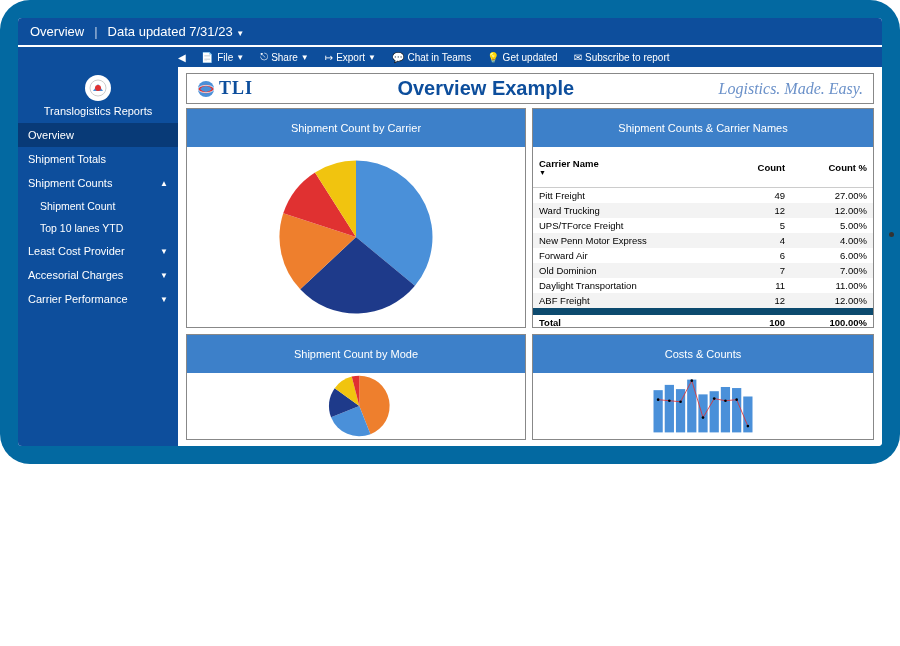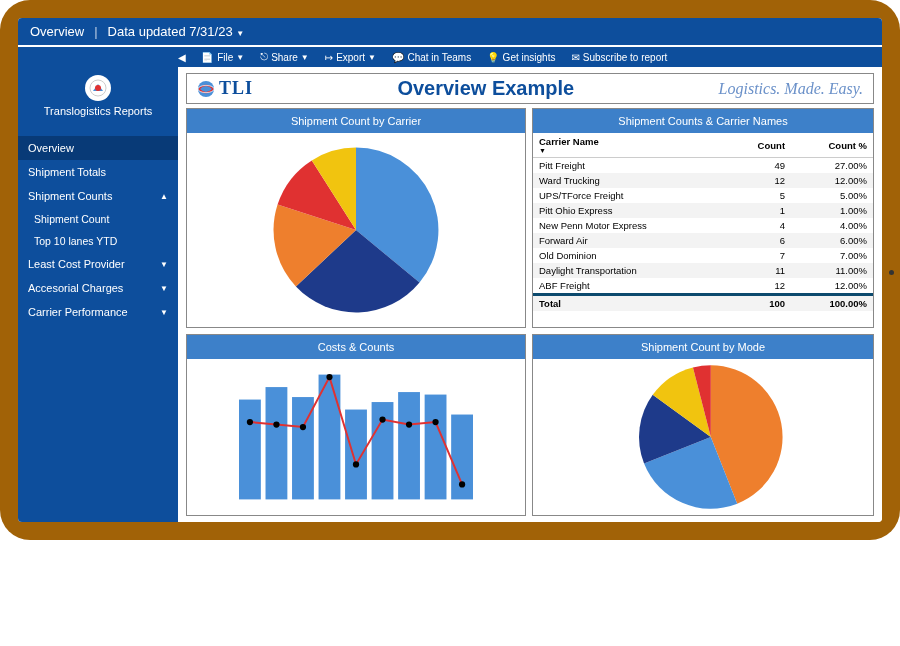--- a/index.html
+++ b/index.html
@@ -4,7 +4,7 @@
 <style>
   * { box-sizing: border-box; margin: 0; padding: 0; }
   body { font-family: "Segoe UI", Arial, sans-serif; background: #fff; width: 900px; height: 646px; overflow: hidden; }
-  .tablet-frame { width: 900px; height: 540px; background: #a16207; border-radius: 30px; padding: 18px; position: relative; }
+  .tablet-frame { width: 900px; height: 464px; background: #0369a1; border-radius: 30px; padding: 18px; position: relative; }
   .tablet-frame::after { content: ''; position: absolute; right: 6px; top: 50%; width: 5px; height: 5px; background: #333; border-radius: 50%; }
   .screen { width: 100%; height: 100%; background: #fff; border-radius: 4px; overflow: hidden; display: flex; flex-direction: column; }
   .header-bar { background: #0d4e9c; color: #fff; padding: 6px 12px; border-bottom: 2px solid #fff; font-size: 13px; display: flex; align-items: center; gap: 10px; }

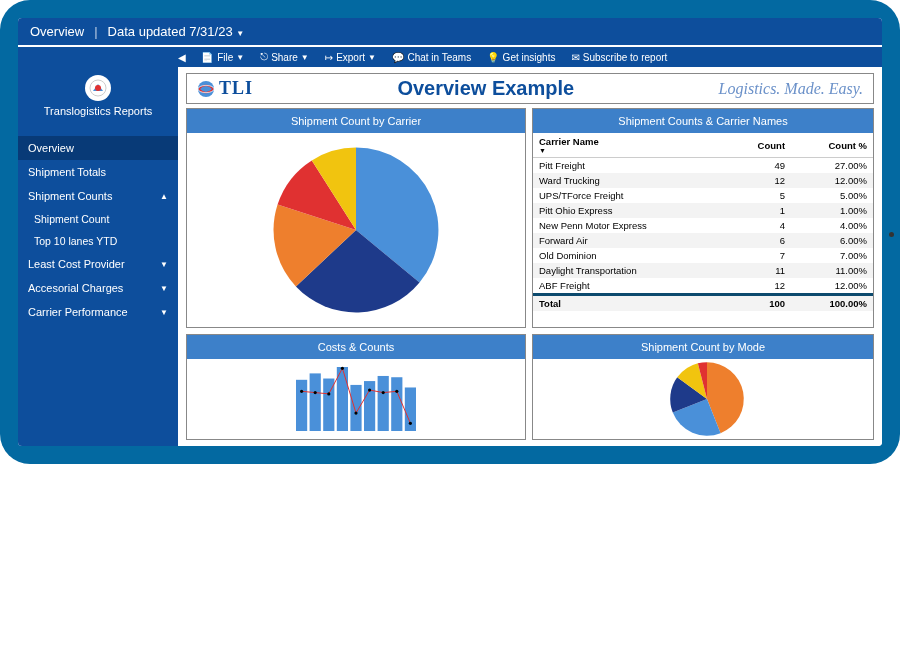--- a/index.html
+++ b/index.html
@@ -76,7 +76,7 @@
       </span>
       <span class="toolbar-item">
         <span>💡</span>
-        <span>Get insights</span>
+        <span>Get updated</span>
       </span>
       <span class="toolbar-item">
         <span>✉</span>

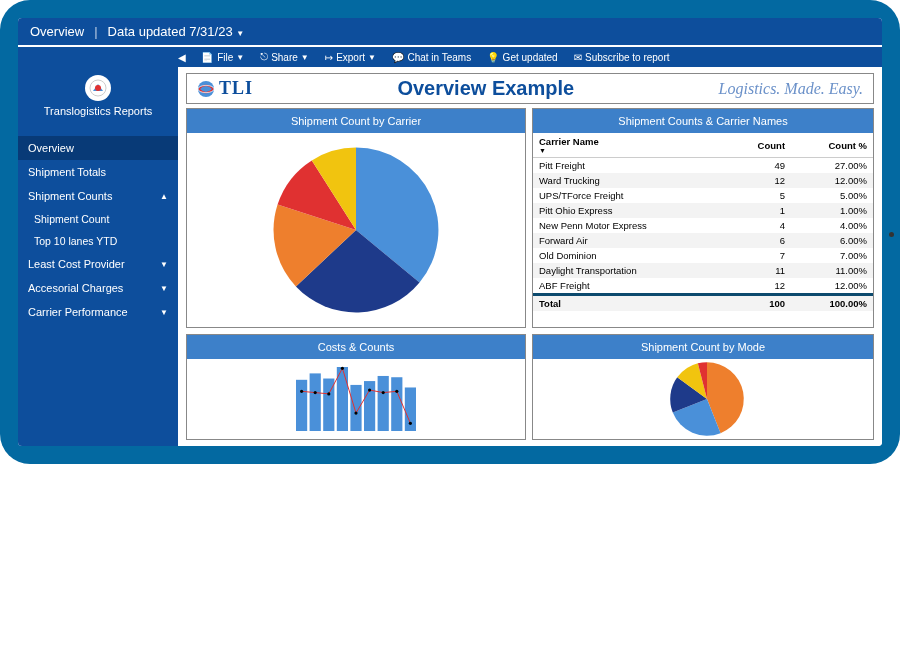--- a/index.html
+++ b/index.html
@@ -14,7 +14,7 @@
   .chev { font-size: 8px; }
   .body { flex: 1; display: flex; overflow: hidden; }
   .sidebar { width: 160px; background: #0d4e9c; color: #fff; display: flex; flex-direction: column; font-size: 11px; }
-  .sidebar-logo { display: flex; flex-direction: column; align-items: center; padding: 8px 0 19px; }
+  .sidebar-logo { display: flex; flex-direction: column; align-items: center; padding: 8px 0 6px; }
   .avatar { width: 26px; height: 26px; background: #fff; border-radius: 50%; display: flex; align-items: center; justify-content: center; font-size: 12px; margin-bottom: 4px; }
   .nav-item { padding: 6px 10px; display: flex; justify-content: space-between; align-items: center; cursor: pointer; }
   .nav-item.active { background: #083a77; }

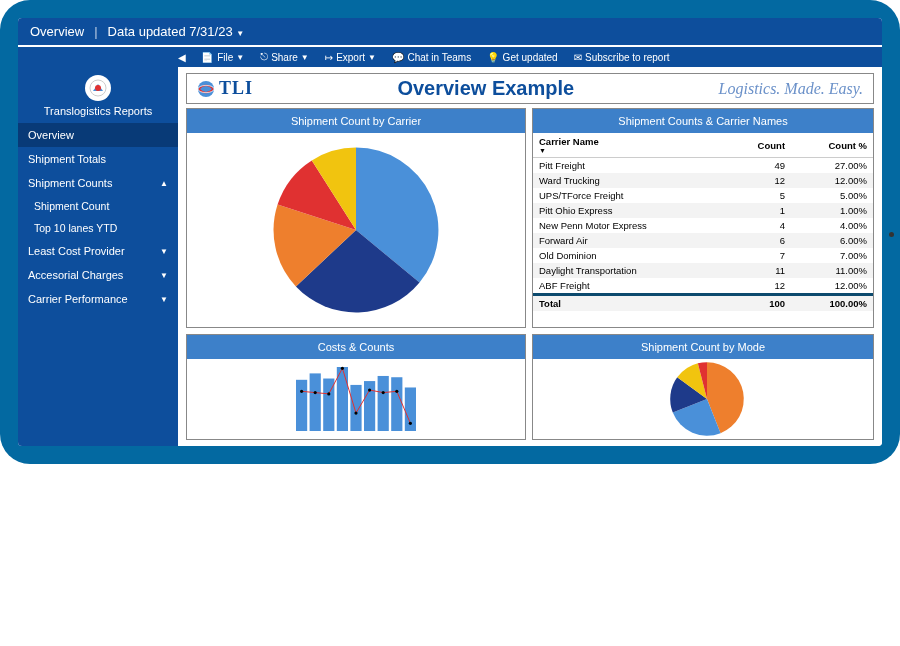--- a/index.html
+++ b/index.html
@@ -27,7 +27,7 @@
   .tagline { color: #6b91c9; font-style: italic; font-size: 16px; font-family: Georgia, serif; }
   .panels { flex: 1; display: grid; grid-template-columns: 340px 1fr; grid-template-rows: 220px 1fr; gap: 6px; overflow: hidden; }
   .panel { border: 1px solid #888; display: flex; flex-direction: column; overflow: hidden; }
-  .panel-title { background: #3d80c9; color: #fff; text-align: center; font-size: 11px; padding: 6px 0; }
+  .panel-title { background: #3d80c9; color: #fff; text-align: center; font-size: 11px; padding: 13px 0; }
   .panel-body { flex: 1; display: flex; align-items: center; justify-content: center; position: relative; overflow: hidden; }
   .data-table { font-size: 9.5px; width: 100%; border-collapse: collapse; }
   .data-table th { text-align: left; padding: 3px 6px; font-weight: bold; border-bottom: 1px solid #ccc; }

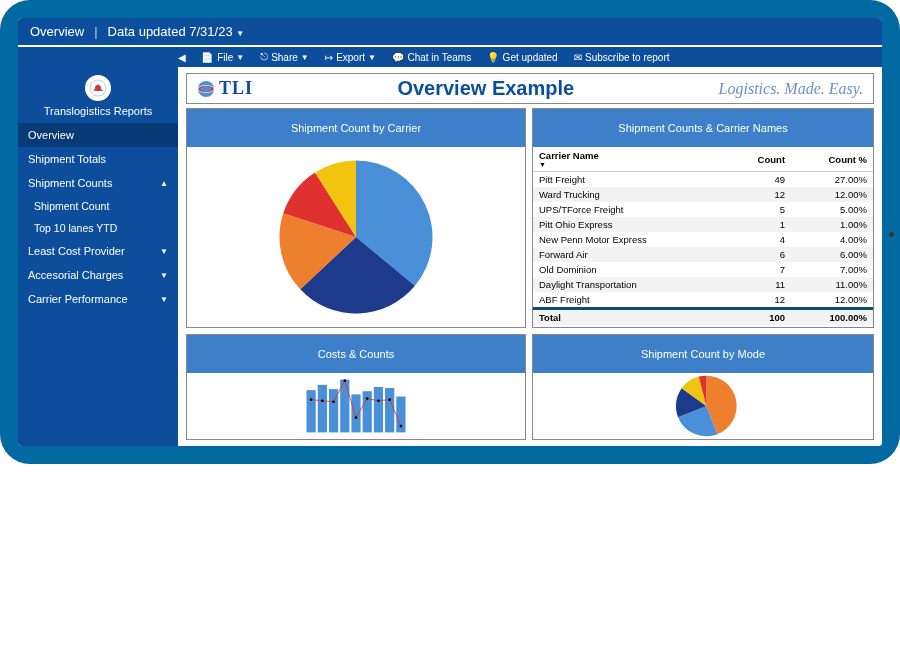--- a/index.html
+++ b/index.html
@@ -30,7 +30,7 @@
   .panel-title { background: #3d80c9; color: #fff; text-align: center; font-size: 11px; padding: 13px 0; }
   .panel-body { flex: 1; display: flex; align-items: center; justify-content: center; position: relative; overflow: hidden; }
   .data-table { font-size: 9.5px; width: 100%; border-collapse: collapse; }
-  .data-table th { text-align: left; padding: 3px 6px; font-weight: bold; border-bottom: 1px solid #ccc; }
+  .data-table th { text-align: left; padding: 11px 6px; font-weight: bold; border-bottom: 1px solid #ccc; }
   .data-table th.r, .data-table td.r { text-align: right; }
   .data-table td { padding: 2px 6px; }
   .data-table tr:nth-child(even) td { background: #f3f3f3; }

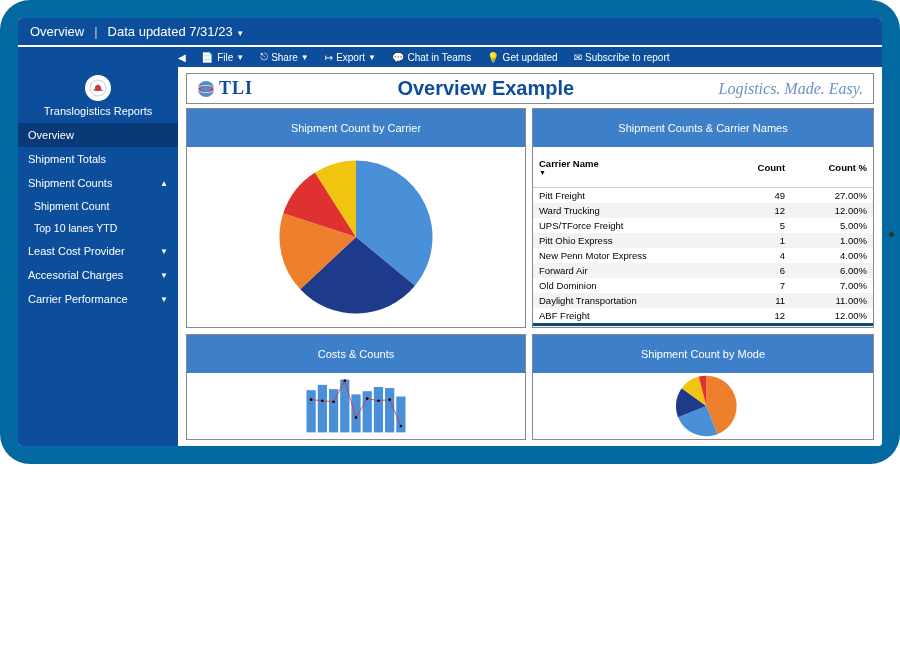--- a/index.html
+++ b/index.html
@@ -18,7 +18,7 @@
   .avatar { width: 26px; height: 26px; background: #fff; border-radius: 50%; display: flex; align-items: center; justify-content: center; font-size: 12px; margin-bottom: 4px; }
   .nav-item { padding: 6px 10px; display: flex; justify-content: space-between; align-items: center; cursor: pointer; }
   .nav-item.active { background: #083a77; }
-  .nav-sub { padding: 5px 10px 5px 16px; cursor: pointer; font-size: 10.5px; }
+  .nav-sub { padding: 5px 10px 5px 22px; cursor: pointer; font-size: 10.5px; }
   .main { flex: 1; background: #fff; padding: 6px 8px; overflow: hidden; display: flex; flex-direction: column; }
   .brand-row { display: flex; align-items: center; justify-content: space-between; border: 1px solid #888; padding: 3px 10px; margin-bottom: 4px; }
   .tli-logo { display: flex; align-items: center; gap: 4px; font-family: Georgia, serif; font-weight: bold; color: #0d4e9c; font-size: 18px; letter-spacing: 1px; }

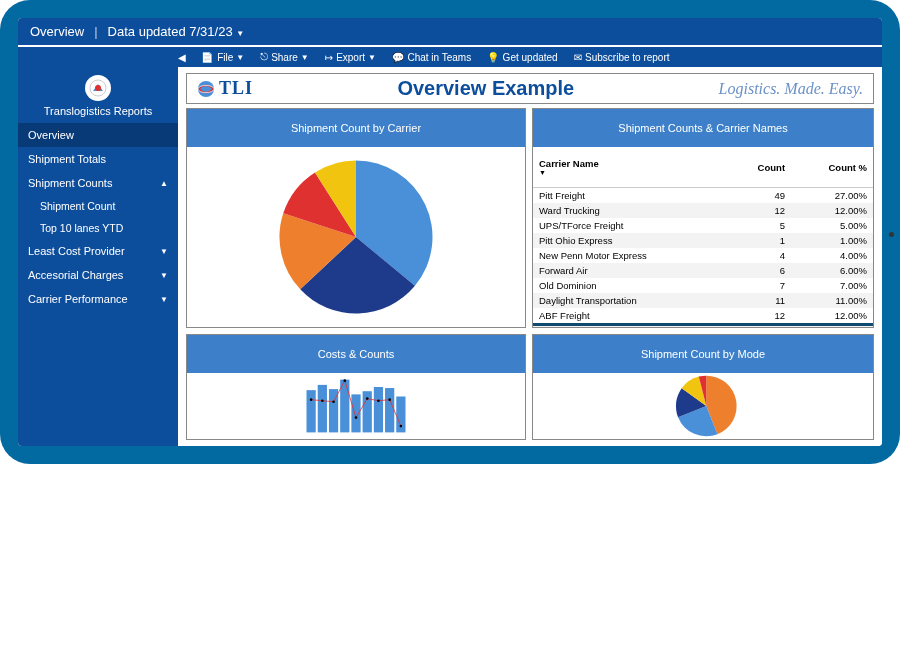--- a/index.html
+++ b/index.html
@@ -181,11 +181,6 @@
                       <td class="r">5.00%</td>
                     </tr>
                     <tr>
-                      <td>Pitt Ohio Express</td>
-                      <td class="r">1</td>
-                      <td class="r">1.00%</td>
-                    </tr>
-                    <tr>
                       <td>New Penn Motor Express</td>
                       <td class="r">4</td>
                       <td class="r">4.00%</td>

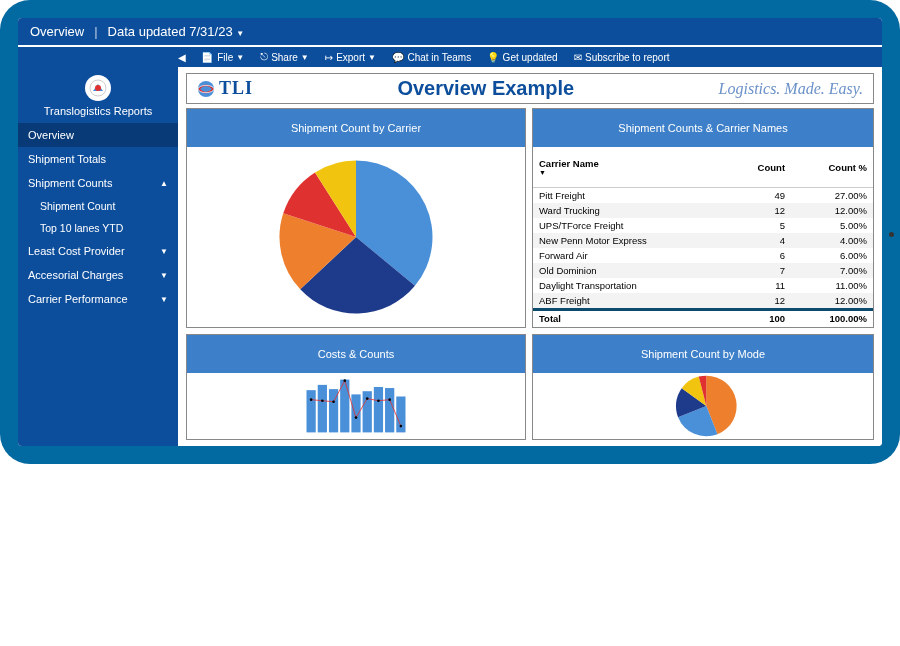--- a/index.html
+++ b/index.html
@@ -34,7 +34,7 @@
   .data-table th.r, .data-table td.r { text-align: right; }
   .data-table td { padding: 2px 6px; }
   .data-table tr:nth-child(even) td { background: #f3f3f3; }
-  .data-table tr.total td { font-weight: bold; border-top: 3px solid #0c4a6e; margin-left: 6px; }
+  .data-table tr.total td { font-weight: bold; border-top: 7px solid #0c4a6e; margin-left: 6px; }
   svg.chart { width: 100%; height: 100%; }
   .sort-arrow { font-size: 7px; display: block; }
 </style>

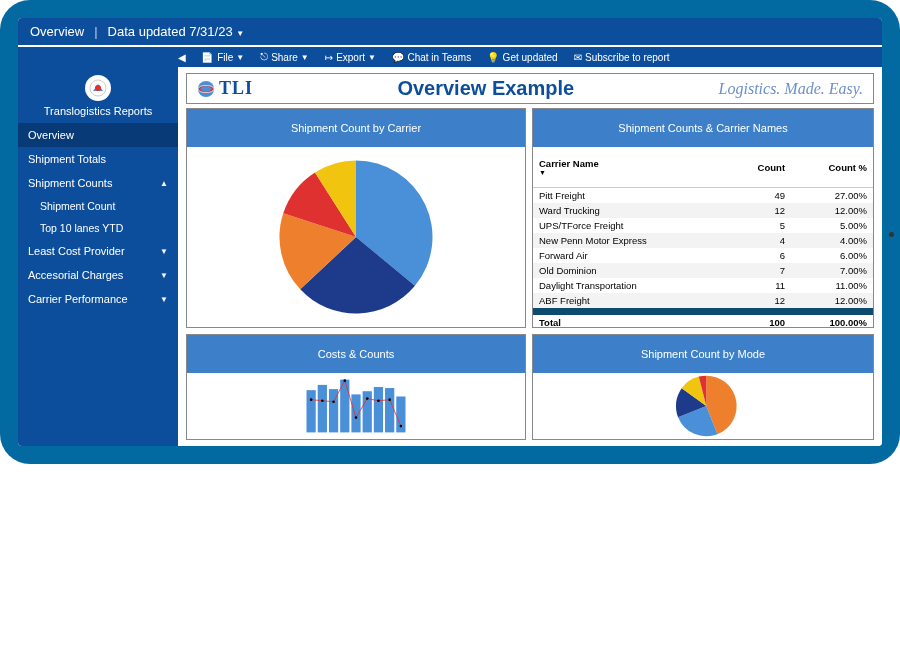--- a/index.html
+++ b/index.html
@@ -216,6 +216,19 @@
           </div>
 
           <div class="panel">
+            <div class="panel-title">Shipment Count by Mode</div>
+            <div class="panel-body">
+                <svg class="chart" id="pie2" viewBox="0 0 240 200">
+                  <path d="M130 100 L130 8 A92 92 0 0 1 163.86745884699036 185.53943670171913 Z" fill="#ee7f2d"></path>
+                  <path d="M130 100 L163.86745884699036 185.53943670171913 A92 92 0 0 1 44.46056329828086 133.86745884699036 Z" fill="#4a90d9"></path>
+                  <path d="M130 100 L44.46056329828086 133.86745884699036 A92 92 0 0 1 55.57043651750483 45.92375678909248 Z" fill="#1e3a8a"></path>
+                  <path d="M130 100 L55.57043651750483 45.92375678909248 A92 92 0 0 1 107.12053038083332 10.890349176165955 Z" fill="#f1c40f"></path>
+                  <path d="M130 100 L107.12053038083332 10.890349176165955 A92 92 0 0 1 129.99999999999997 8 Z" fill="#e03131"></path>
+                </svg>
+              </div>
+          </div>
+
+          <div class="panel">
             <div class="panel-title">Costs &amp; Counts</div>
             <div class="panel-body">
                 <svg class="chart" id="combo" viewBox="0 0 340 200">
@@ -242,19 +255,6 @@
               </div>
           </div>
 
-          <div class="panel">
-            <div class="panel-title">Shipment Count by Mode</div>
-            <div class="panel-body">
-                <svg class="chart" id="pie2" viewBox="0 0 240 200">
-                  <path d="M130 100 L130 8 A92 92 0 0 1 163.86745884699036 185.53943670171913 Z" fill="#ee7f2d"></path>
-                  <path d="M130 100 L163.86745884699036 185.53943670171913 A92 92 0 0 1 44.46056329828086 133.86745884699036 Z" fill="#4a90d9"></path>
-                  <path d="M130 100 L44.46056329828086 133.86745884699036 A92 92 0 0 1 55.57043651750483 45.92375678909248 Z" fill="#1e3a8a"></path>
-                  <path d="M130 100 L55.57043651750483 45.92375678909248 A92 92 0 0 1 107.12053038083332 10.890349176165955 Z" fill="#f1c40f"></path>
-                  <path d="M130 100 L107.12053038083332 10.890349176165955 A92 92 0 0 1 129.99999999999997 8 Z" fill="#e03131"></path>
-                </svg>
-              </div>
-          </div>
-
         </div>
       </div>
     </div>

